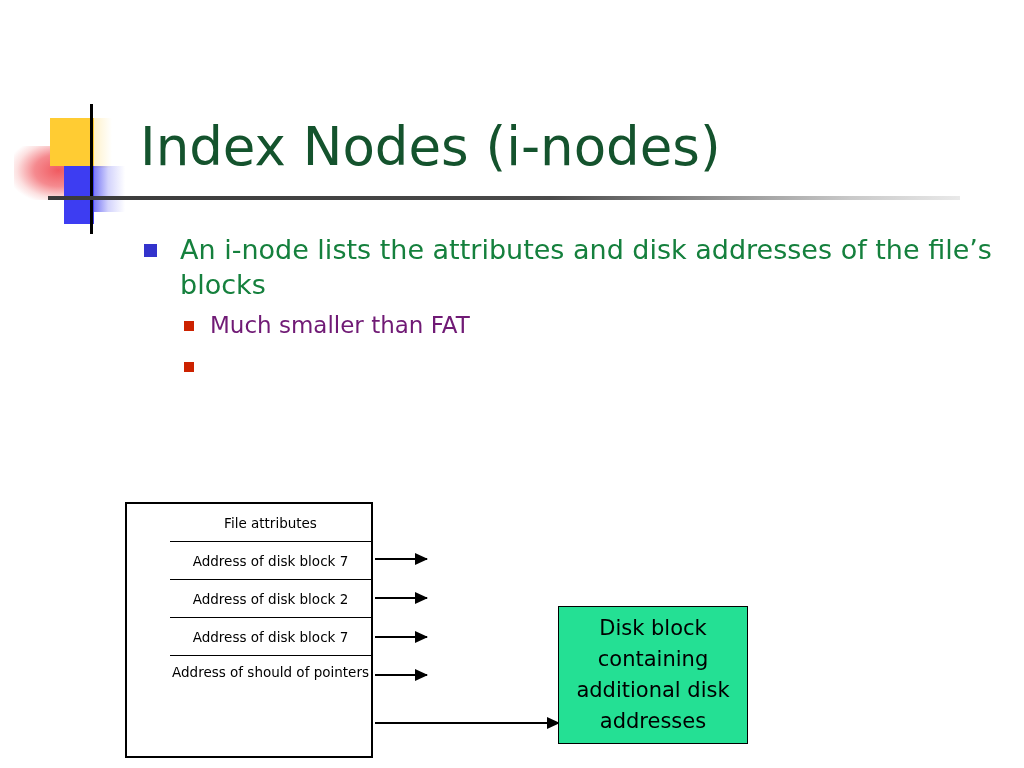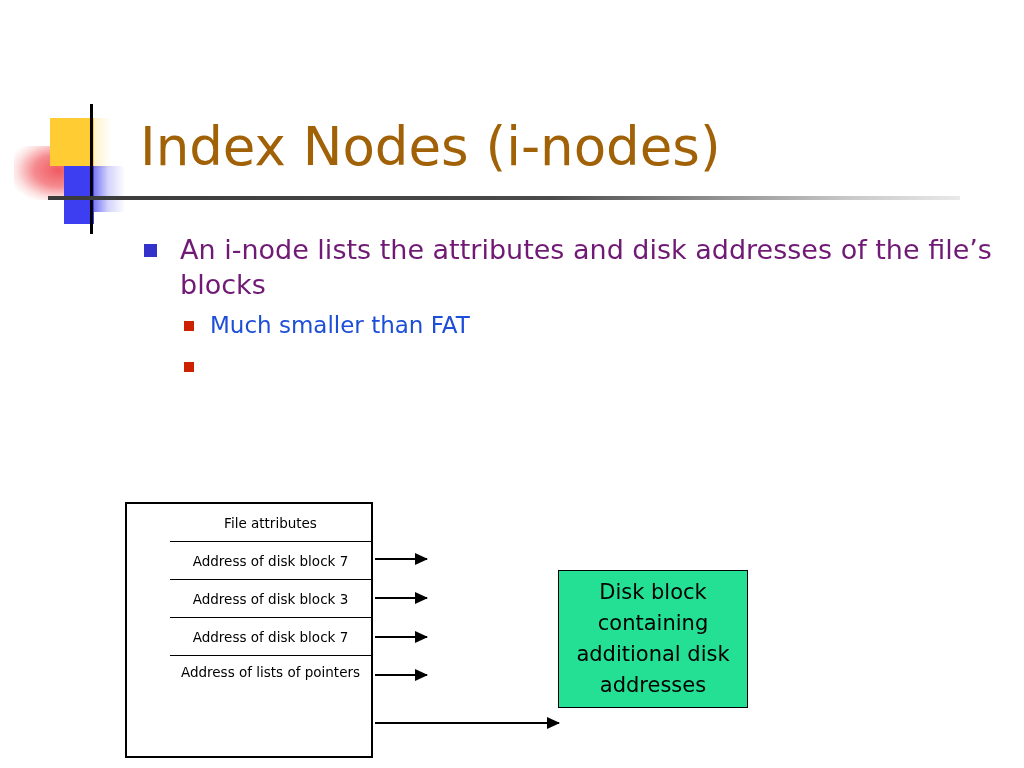--- a/index.html
+++ b/index.html
@@ -87,7 +87,7 @@
     top: 116px;
     font-size: 53px;
     line-height: 62px;
-    color: #a16207;
+    color: #14532d;
     font-family: "DejaVu Sans", "Liberation Sans", sans-serif;
     white-space: nowrap;
   }

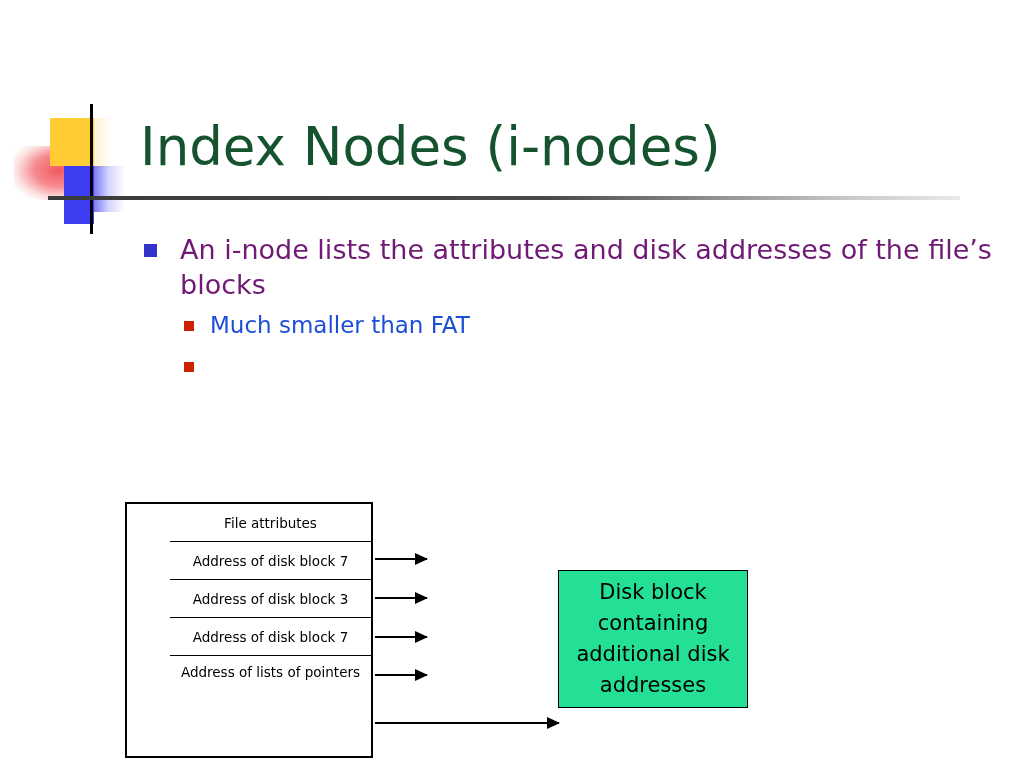--- a/index.html
+++ b/index.html
@@ -104,7 +104,7 @@
     padding-left: 50px;
     font-size: 27px;
     line-height: 35px;
-    color: #701a75;
+    color: #15803d;
     margin-bottom: 8px;
   }
   .bullet-l1 .marker {

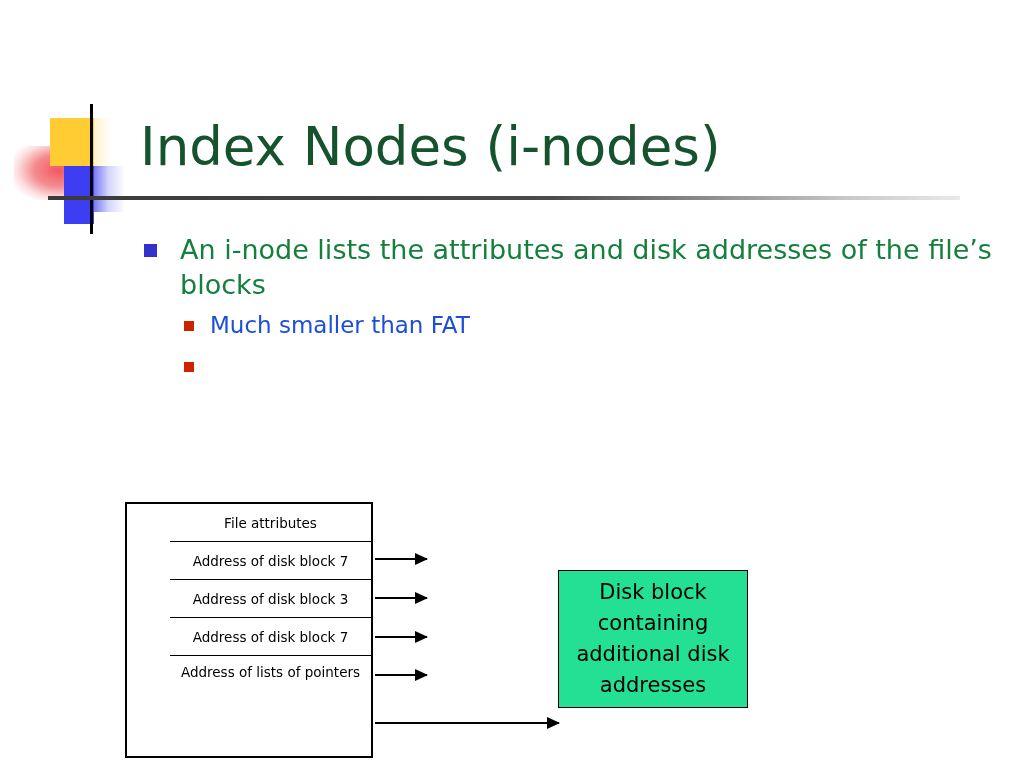--- a/index.html
+++ b/index.html
@@ -120,7 +120,7 @@
     padding-left: 80px;
     font-size: 23px;
     line-height: 31px;
-    color: #1d4ed8;
+    color: #701a75;
     margin-bottom: 10px;
   }
   .bullet-l2 .marker {

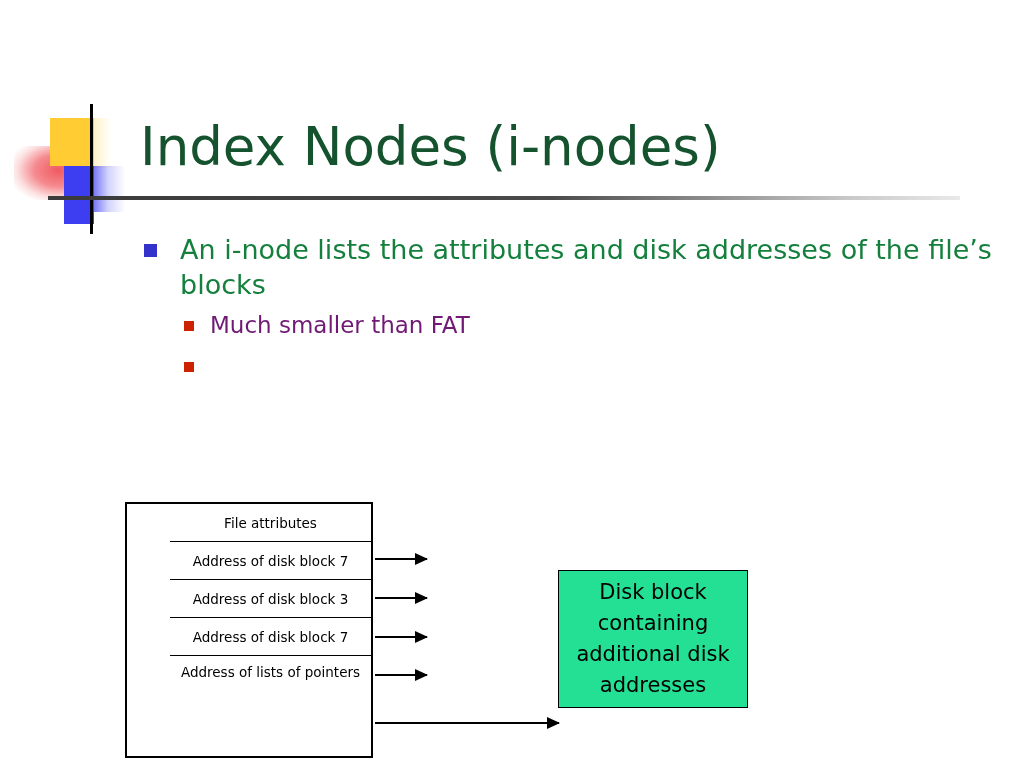--- a/index.html
+++ b/index.html
@@ -231,7 +231,7 @@
     <span>Address of disk block 7</span>
   </div>
   <div class="inode-row">
-    <span>Address of disk block 3</span>
+    <span>Address of disk block 2</span>
   </div>
   <div class="inode-row">
     <span>Address of disk block 7</span>

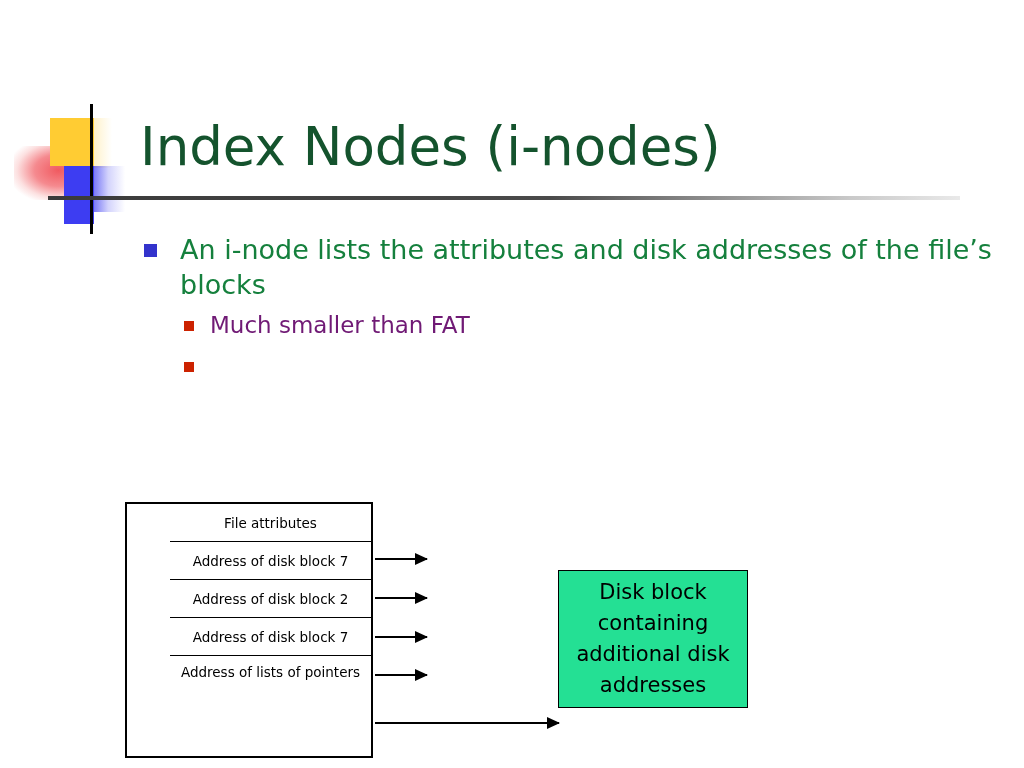--- a/index.html
+++ b/index.html
@@ -178,7 +178,7 @@
   .disk-block {
     position: absolute;
     left: 558px;
-    top: 570px;
+    top: 606px;
     width: 190px;
     height: 138px;
     background: #24e094;

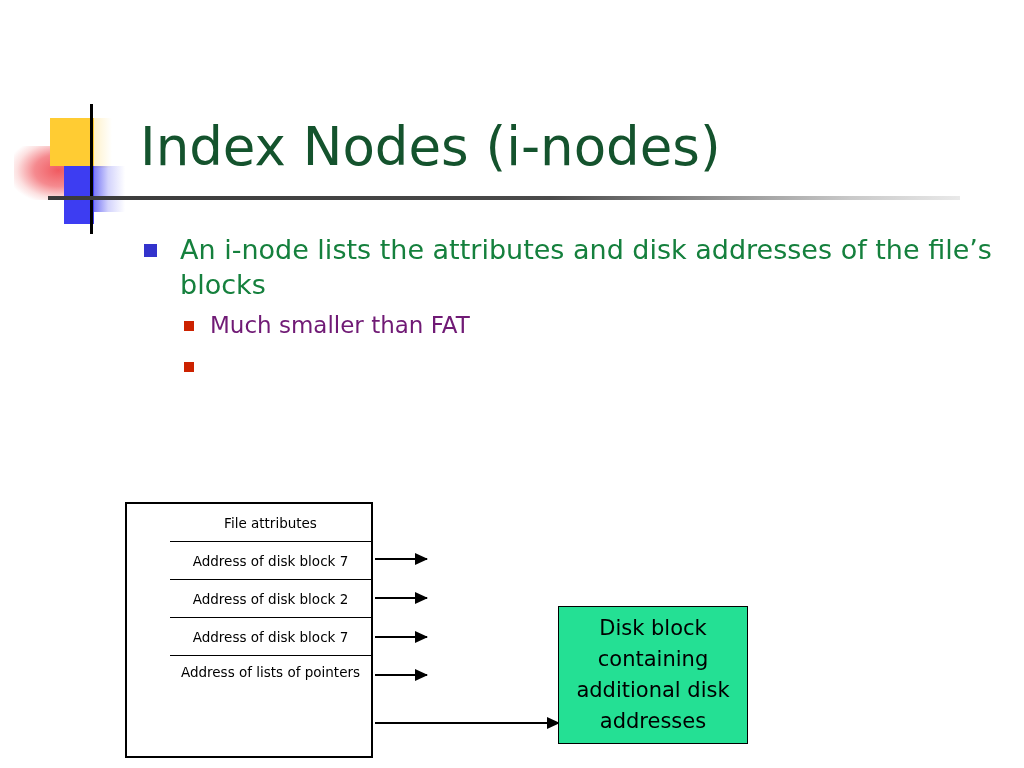--- a/index.html
+++ b/index.html
@@ -237,7 +237,7 @@
     <span>Address of disk block 7</span>
   </div>
   <div class="inode-row last">
-    <span>Address of lists of pointers</span>
+    <span>Address of should of pointers</span>
   </div>
 </div>
 

